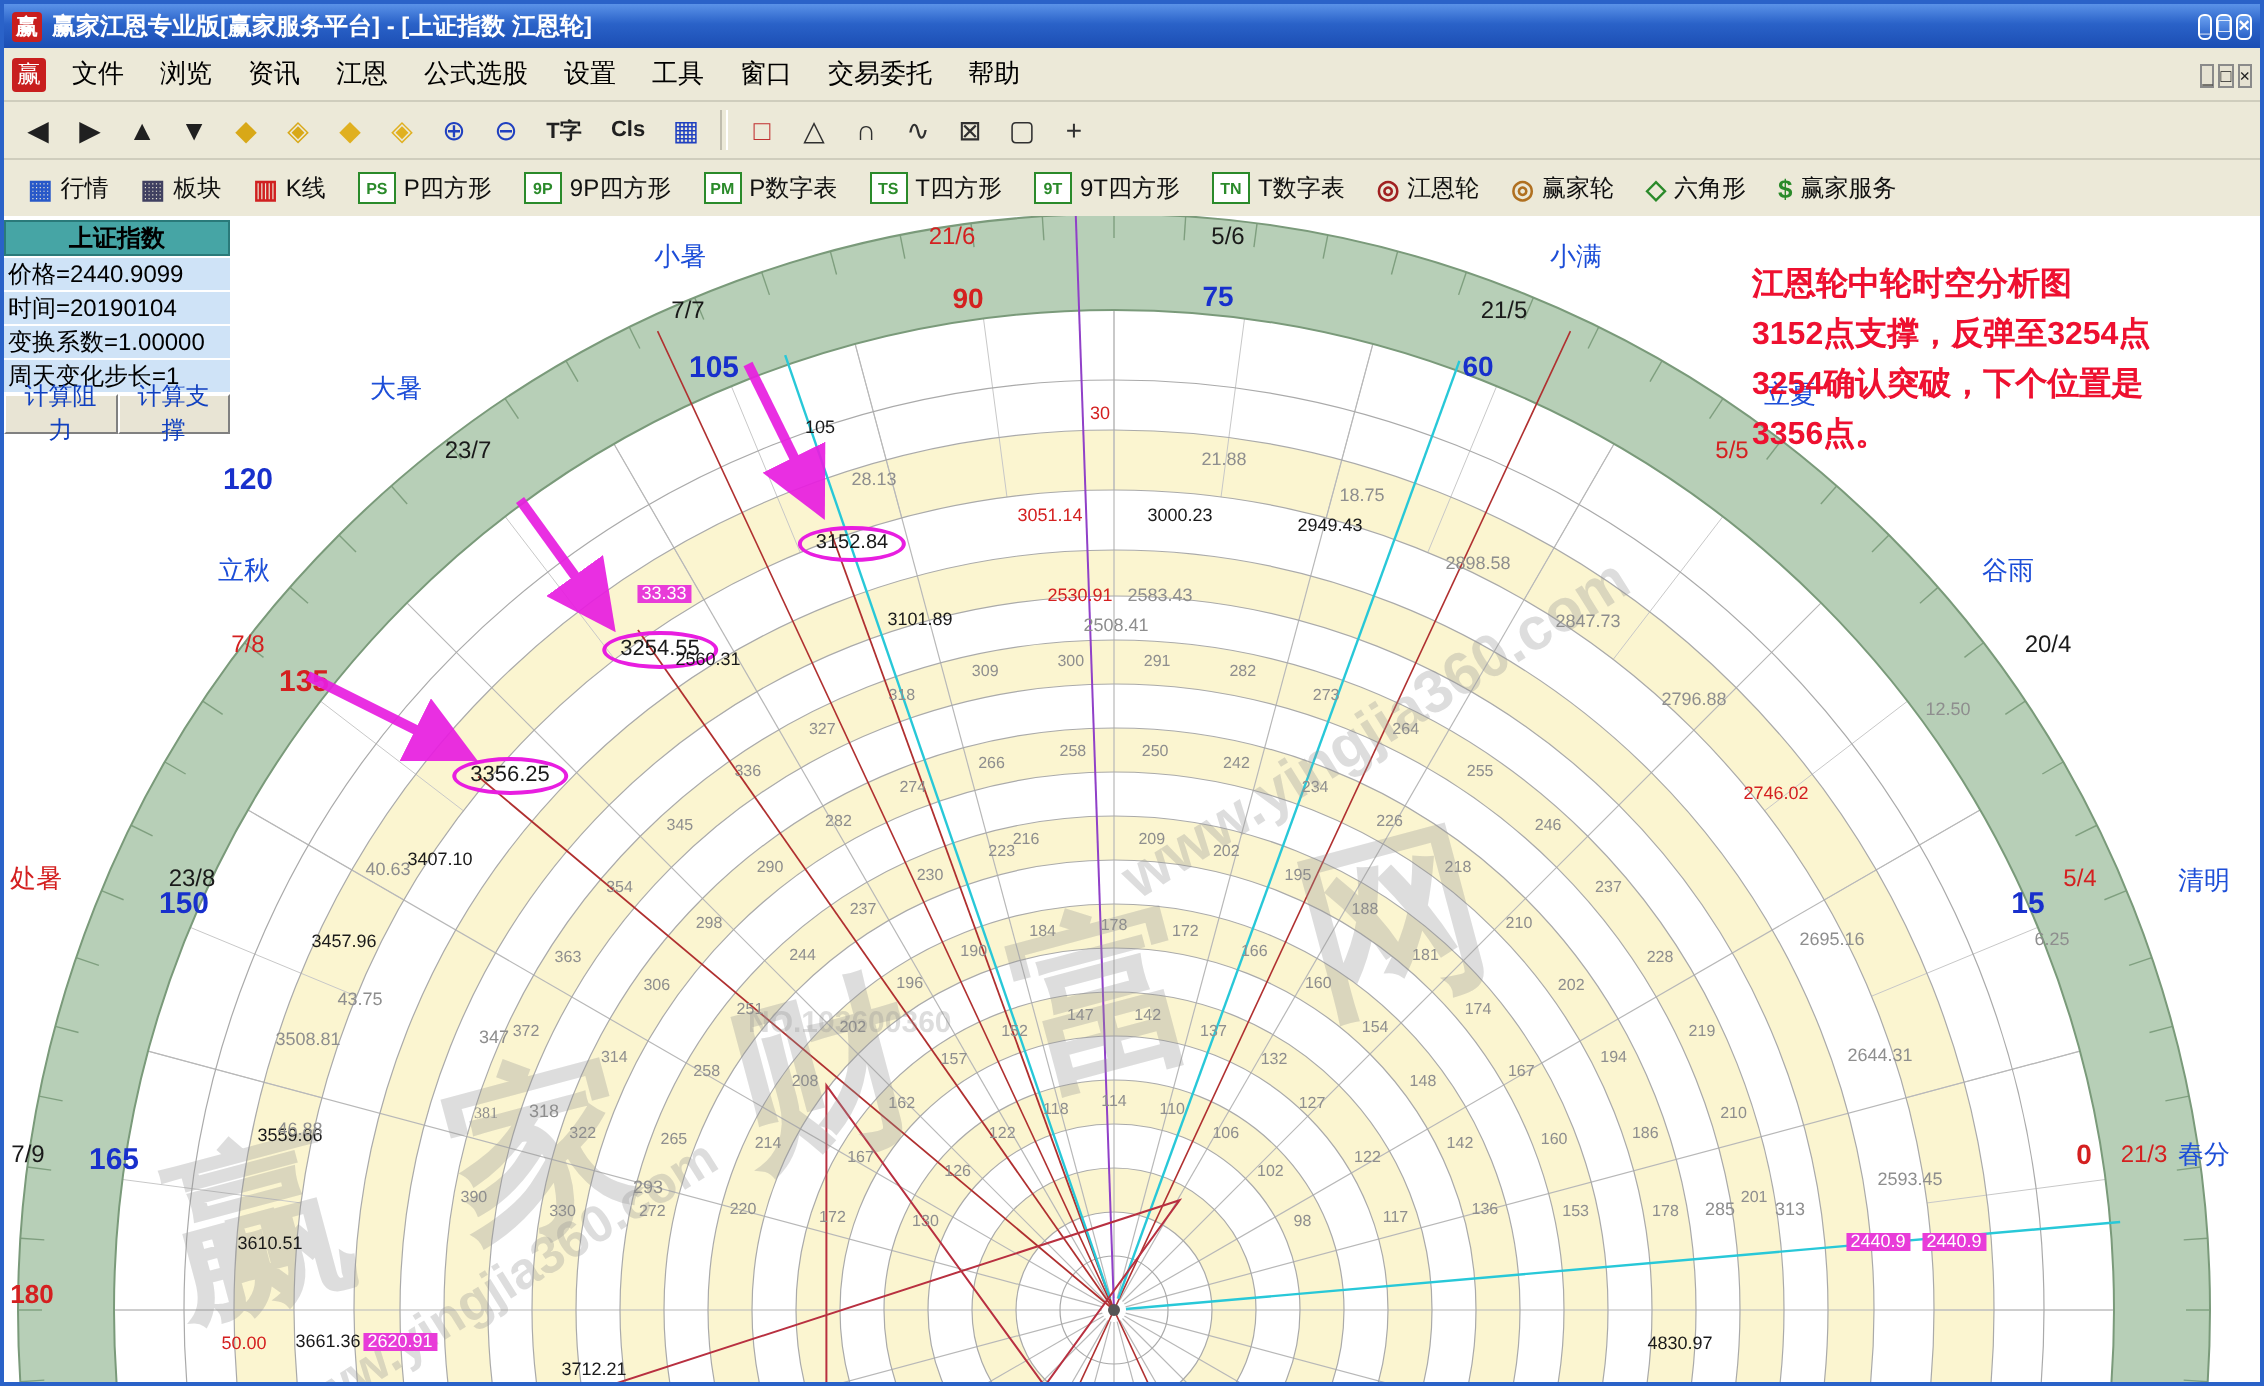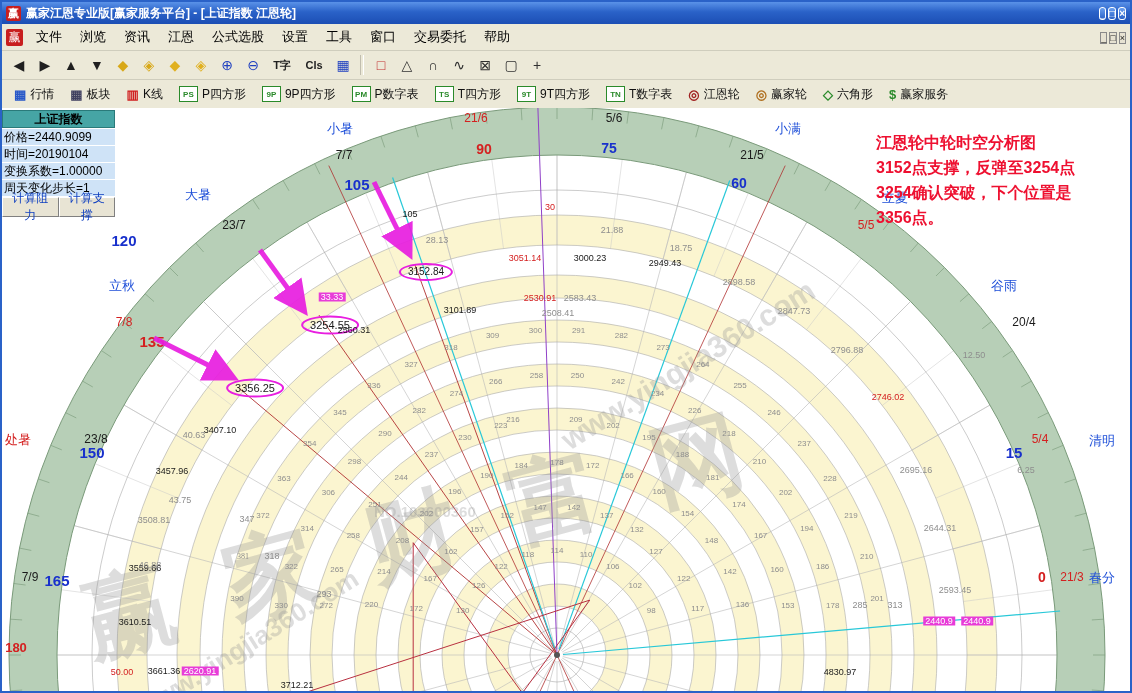--- a/index.html
+++ b/index.html
@@ -507,7 +507,7 @@
         <div class="wl lk" style="left: 1022px; top: 214px; font-size: 12px;">20/4</div>
         <div class="wl lk" style="left: 94px; top: 331px; font-size: 12px;">23/8</div>
         <div class="wl lr" style="left: 1038px; top: 331px; font-size: 12px;">5/4</div>
-        <div class="wl lk" style="left: 12px; top: 469px; font-size: 12px; margin-left: 16px;">7/9</div>
+        <div class="wl lk" style="left: 12px; top: 469px; font-size: 12px;">7/9</div>
         <div class="wl lr" style="left: 1070px; top: 469px; font-size: 12px;">21/3</div>
         <div class="wl lr" style="left: 482px; top: 41px; font-size: 14px; font-weight: bold;">90</div>
         <div class="wl lb" style="left: 607px; top: 40px; font-size: 14px; font-weight: bold;">75</div>

